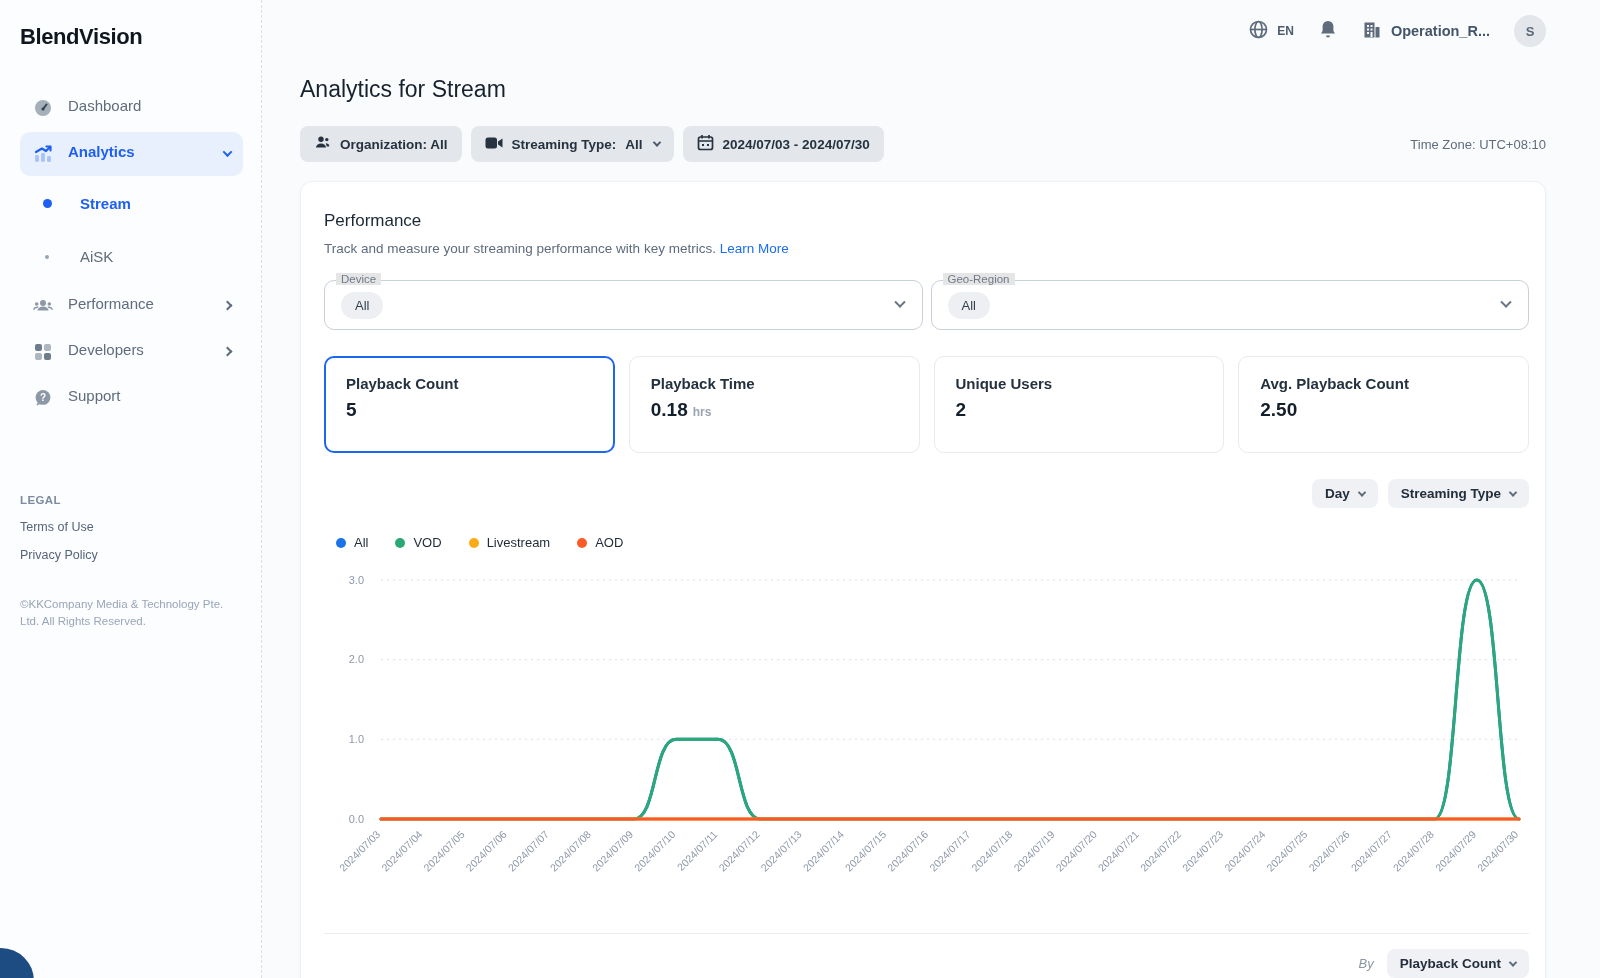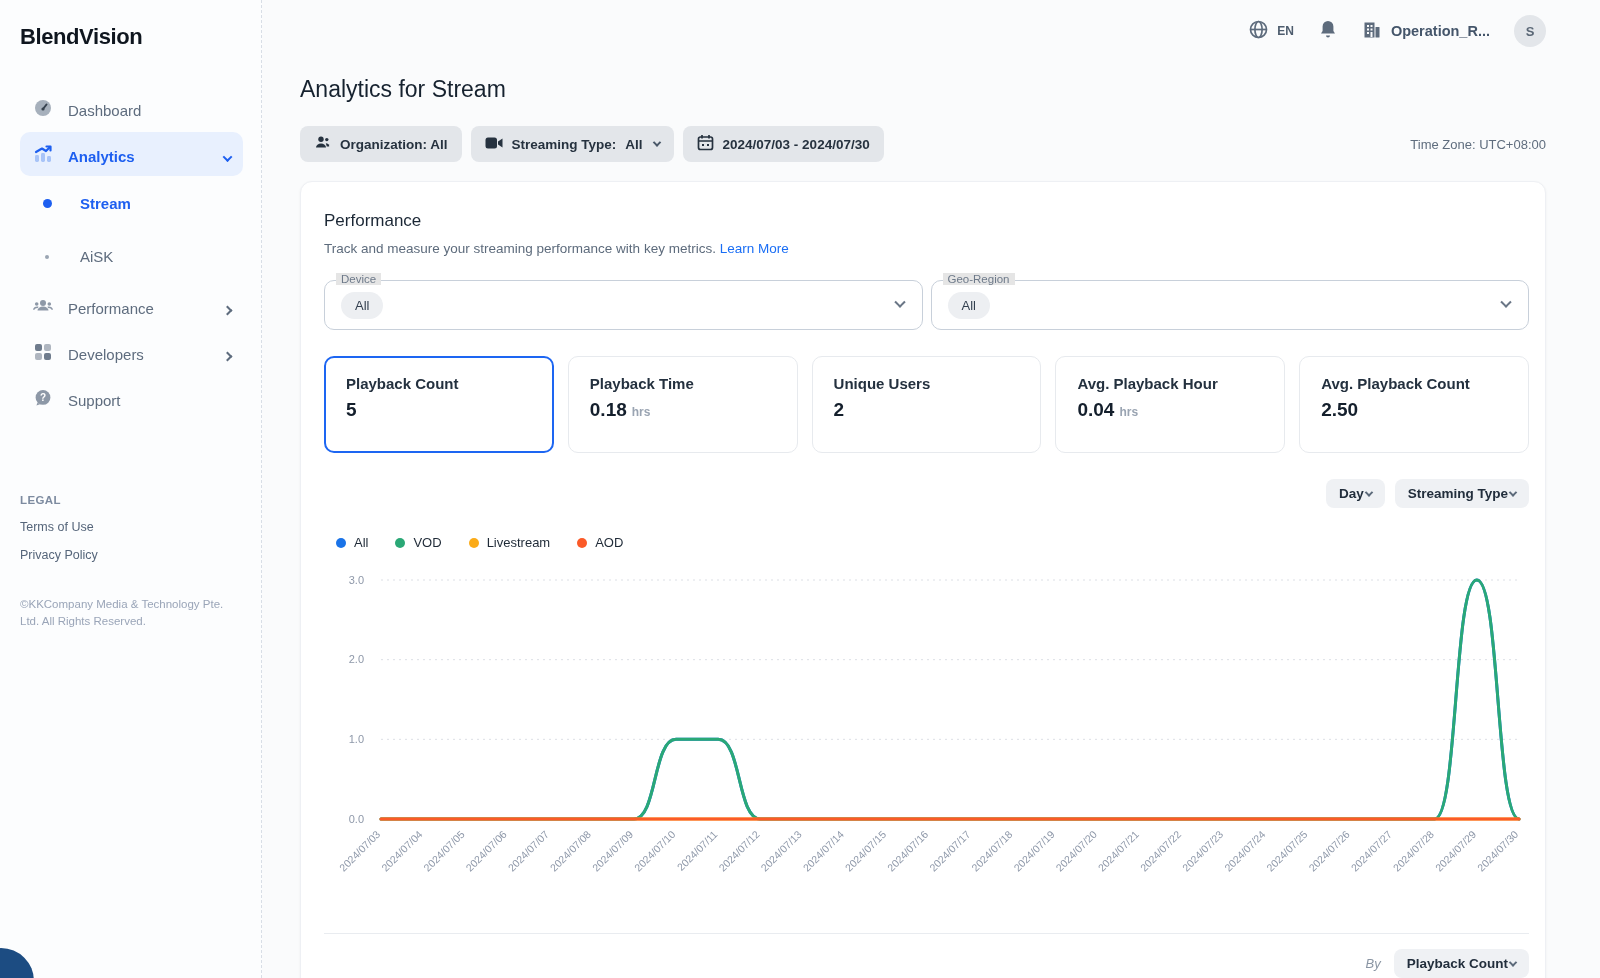--- a/index.html
+++ b/index.html
@@ -18,7 +18,7 @@
   .logo { font-size:22px; font-weight:800; color:#0f161f; letter-spacing:-.4px; }
   .nav { margin-top:36px; display:flex; flex-direction:column; gap:2px; }
   .nav-item {
-    display:flex; align-items:flex-end; gap:14px; padding:11px 12px;
+    display:flex; align-items:flex-start; gap:14px; padding:11px 12px;
     border-radius:10px; color:#5e6c7e; font-size:15px; cursor:pointer;
   }
   .nav-item .nicon { width:22px; height:22px; flex:0 0 22px; display:flex; align-items:center; justify-content:center; }

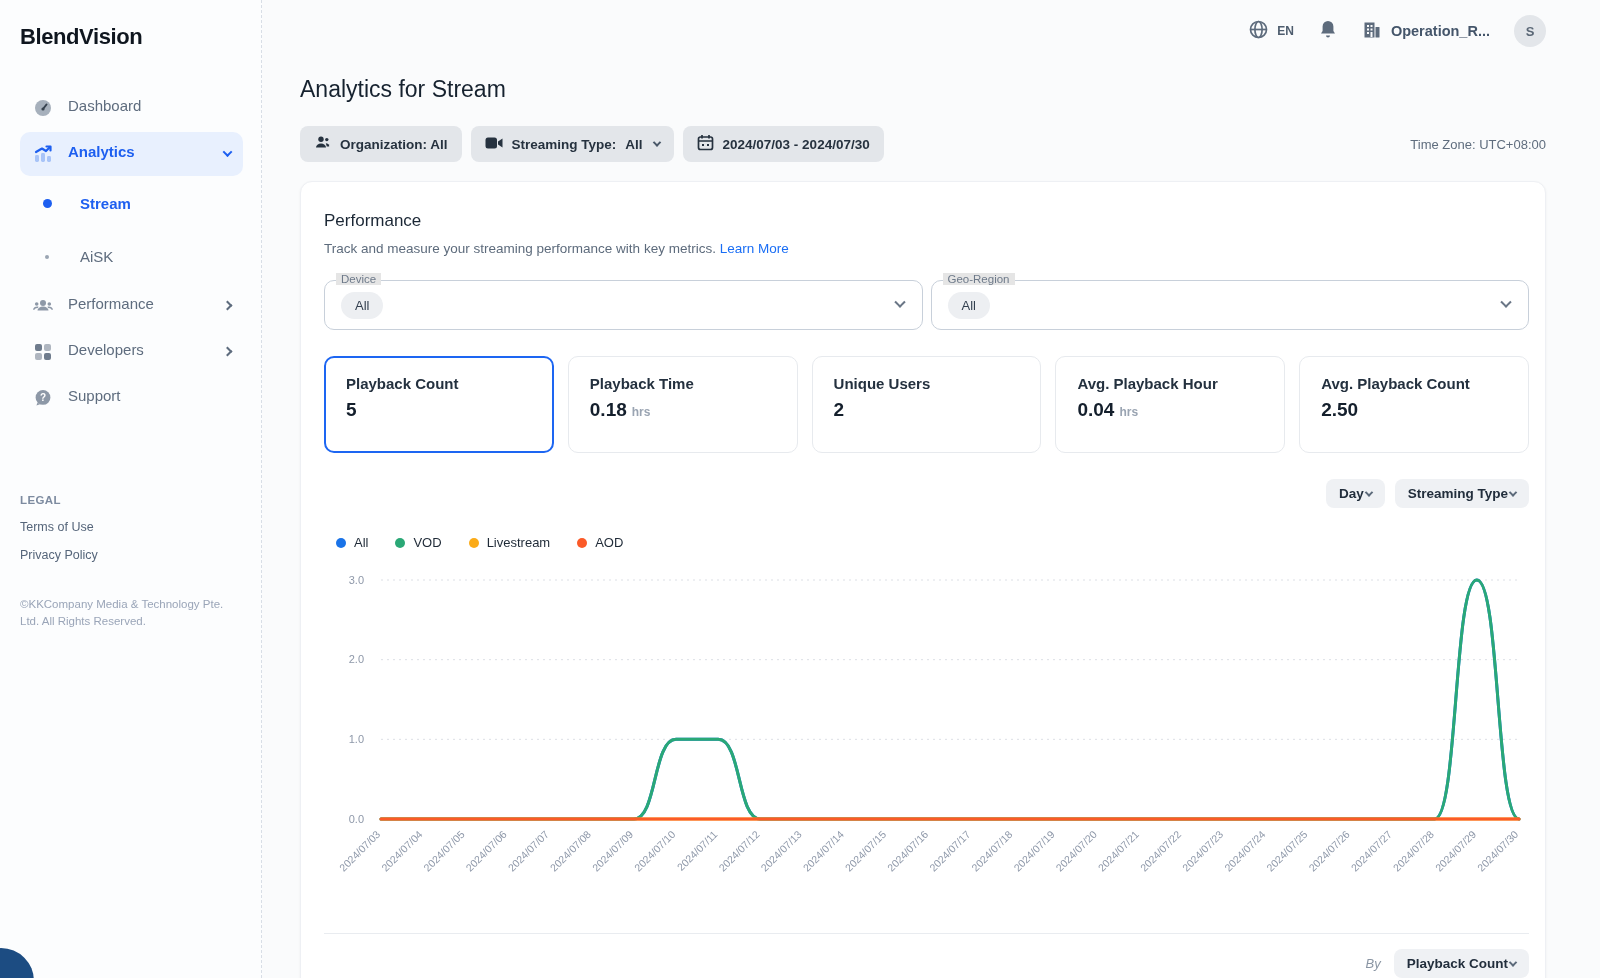--- a/index.html
+++ b/index.html
@@ -250,7 +250,7 @@
       </span>
       <span>2024/07/03 - 2024/07/30</span>
     </div>
-    <span class="tz">Time Zone: UTC+08:00</span>
+    <span class="tz">Time Zone: UTC+08:10</span>
   </div>
 
   <section class="card">

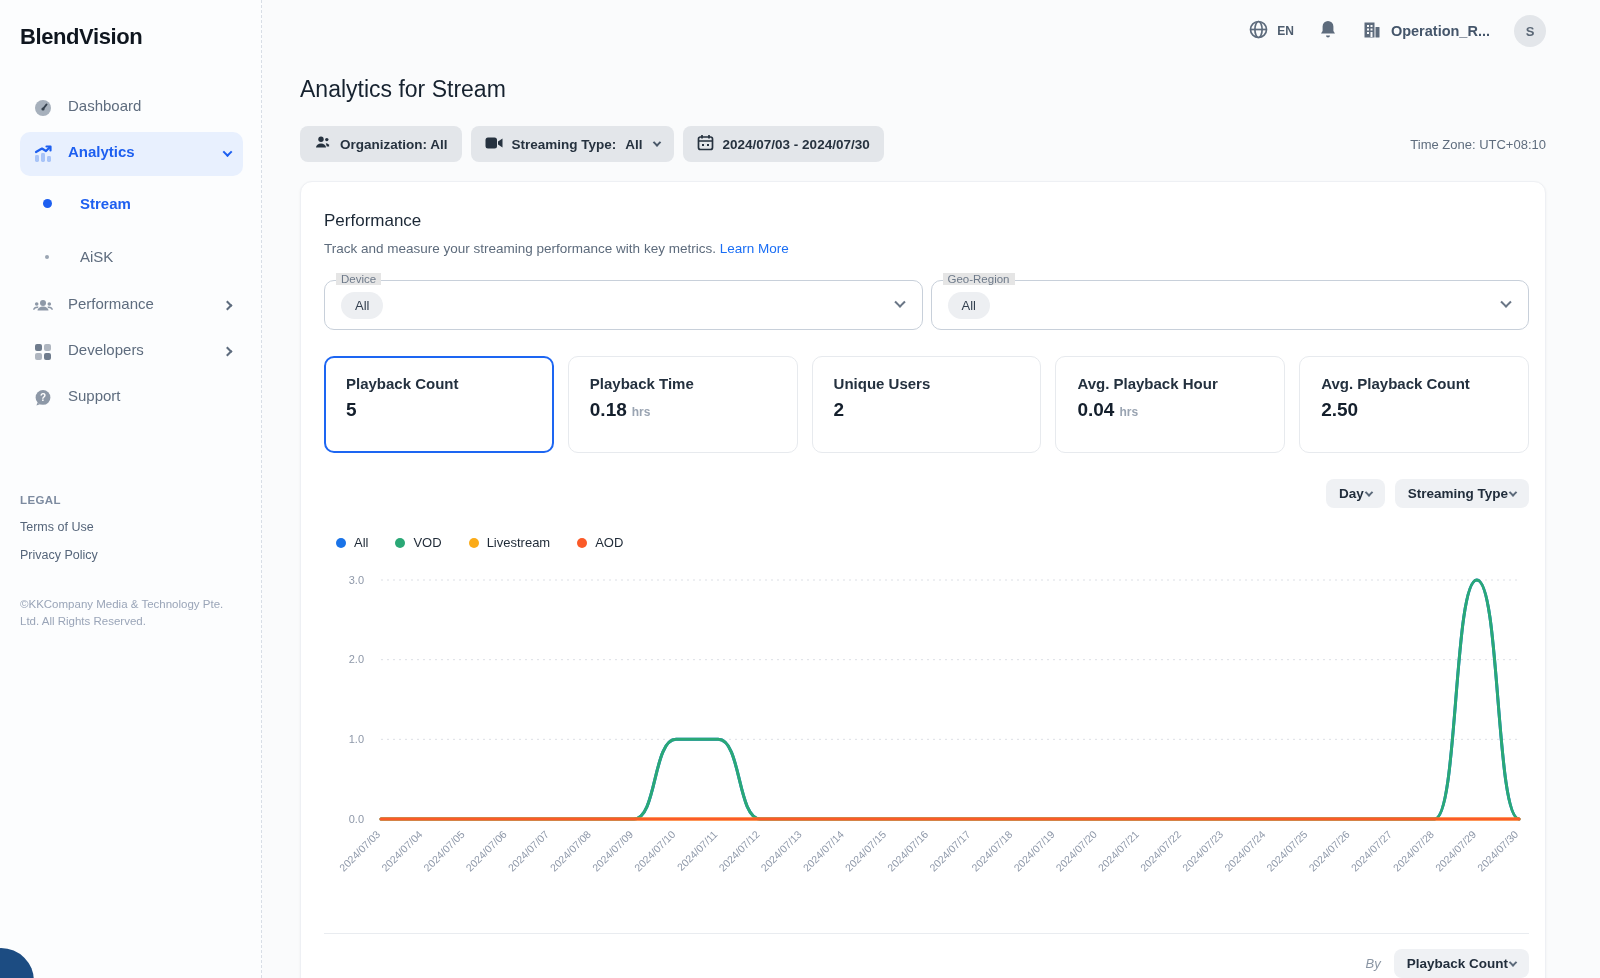--- a/index.html
+++ b/index.html
@@ -285,10 +285,6 @@
       <div class="mcard">
         <div class="mlabel">Unique Users</div>
         <div class="mval"><span>2</span><span class="munit"></span></div>
-      </div>
-      <div class="mcard">
-        <div class="mlabel">Avg. Playback Hour</div>
-        <div class="mval"><span>0.04</span><span class="munit">hrs</span></div>
       </div>
       <div class="mcard">
         <div class="mlabel">Avg. Playback Count</div>

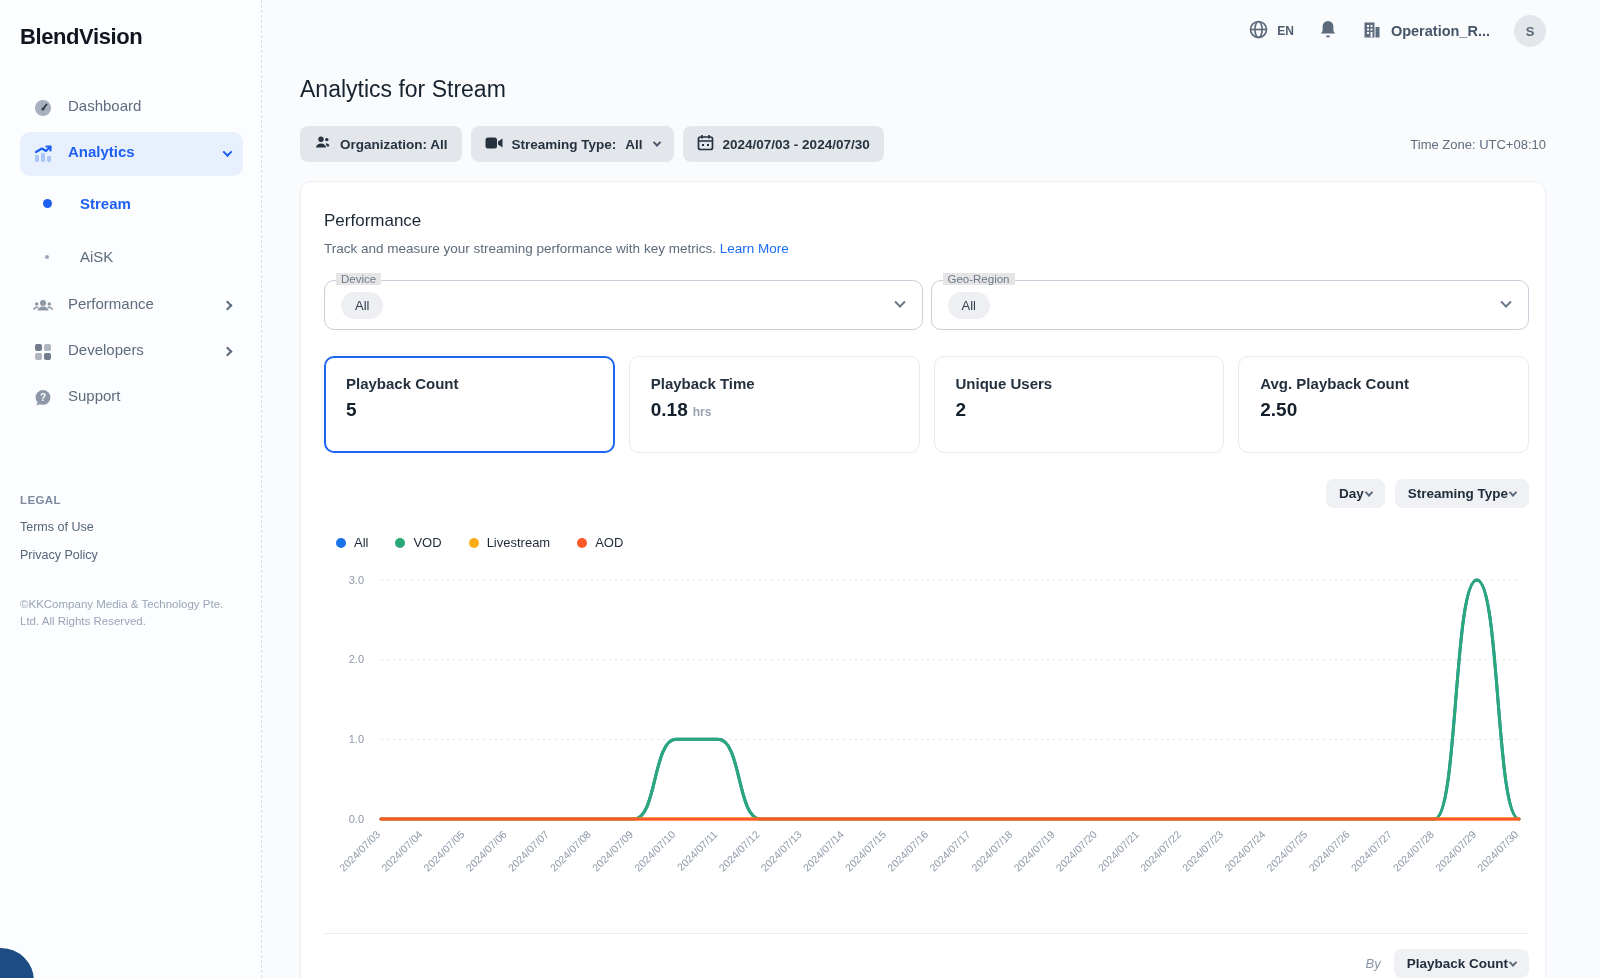--- a/index.html
+++ b/index.html
@@ -78,7 +78,7 @@
   .mcard .munit { font-size:12px; font-weight:700; color:#9aa4b2; margin-left:5px; }
   .ctrl-row { margin-top:26px; display:flex; justify-content:flex-end; align-items:center; gap:10px; }
   .chip2 { background:#eff1f4; border-radius:8px; padding:7px 13px; font-size:13.5px; font-weight:700; color:#222e3c;
-    display:flex; align-items:center; gap:2px; cursor:pointer; }
+    display:flex; align-items:center; gap:9px; cursor:pointer; }
   .chip2 .chev { width:6px; height:6px; color:#5c6a7a; }
   .legend { margin-top:27px; margin-left:12px; display:flex; gap:27px; font-size:13px; color:#1f2a37; }
   .leg { display:flex; align-items:center; gap:8px; cursor:pointer; }

